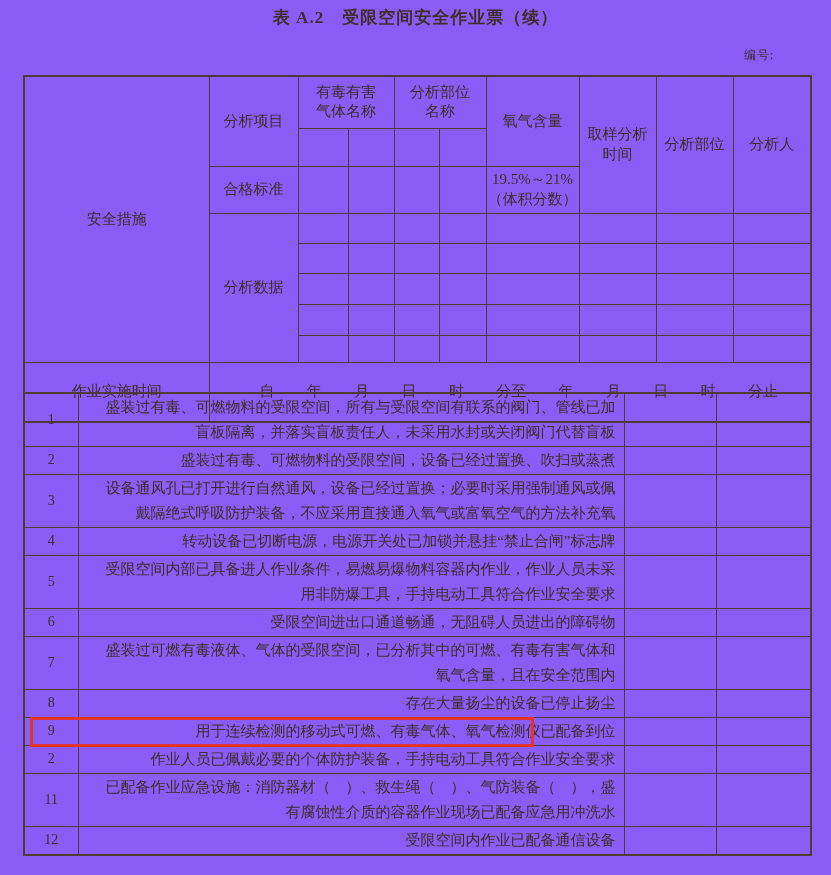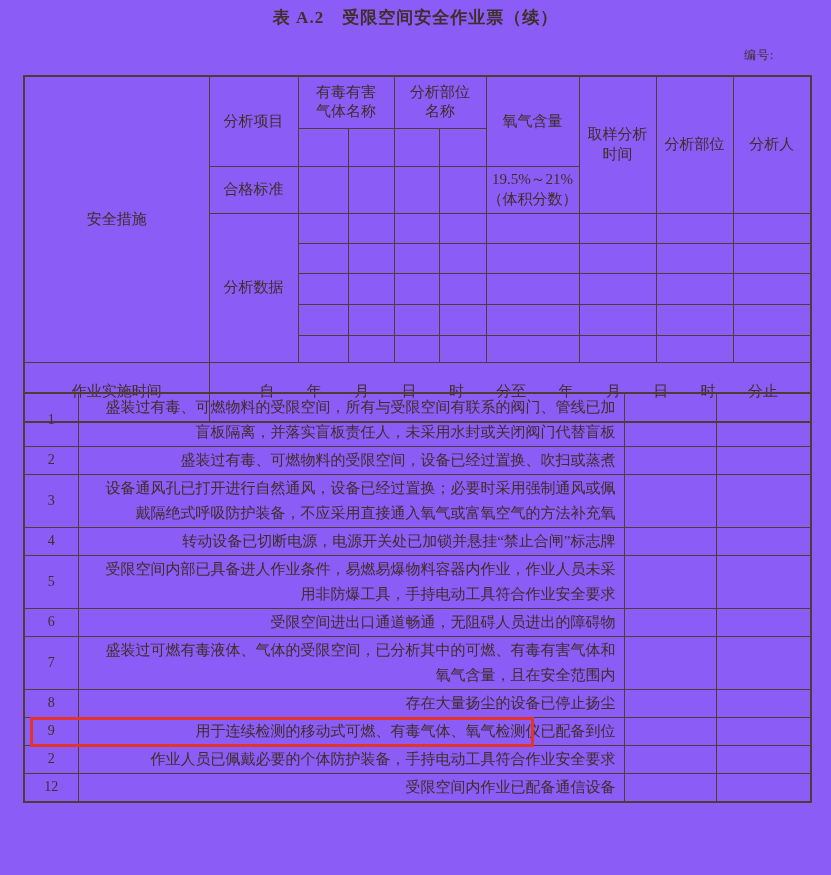--- a/index.html
+++ b/index.html
@@ -223,6 +223,12 @@
           <td></td>
           <td></td>
         </tr>
+        <tr style="height: 52px;">
+          <td class="seq">11</td>
+          <td class="measure-text">已配备作业应急设施：消防器材（　）、救生绳（　）、气防装备（　），盛有腐蚀性介质的容器作业现场已配备应急用冲洗水</td>
+          <td></td>
+          <td></td>
+        </tr>
         <tr style="height: 26px;">
           <td class="seq">12</td>
           <td class="measure-text">受限空间内作业已配备通信设备</td>

